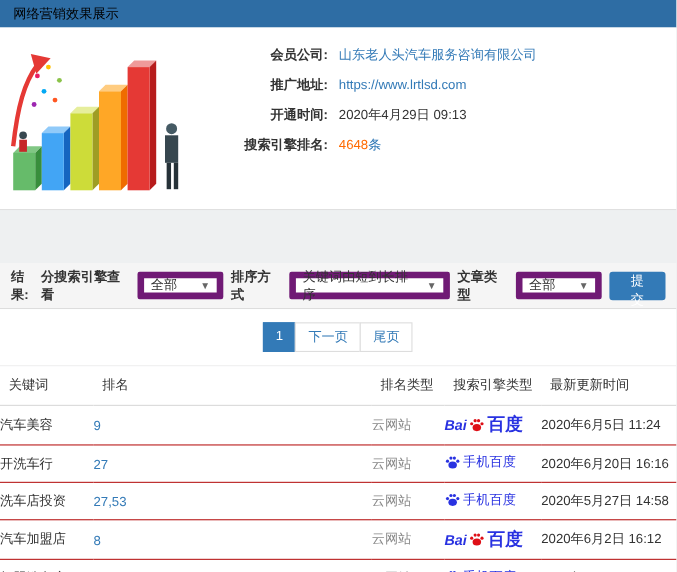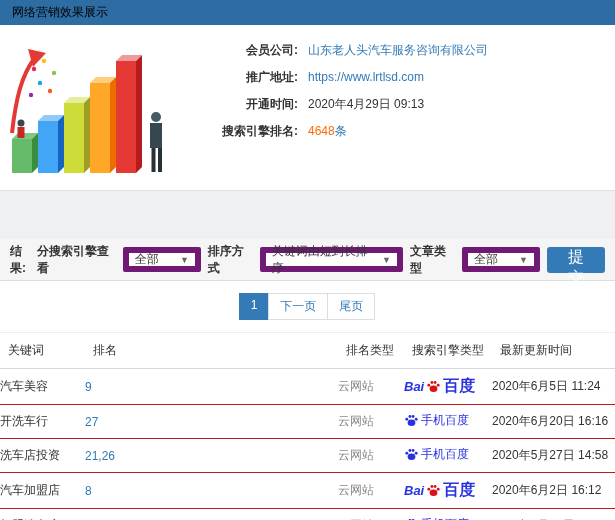--- a/index.html
+++ b/index.html
@@ -31,7 +31,7 @@
   .sel { display: inline-flex; align-items: center; justify-content: space-between; gap: 10px; height: 25px; border: 6px solid #701a75; background: #fff; padding: 0 6px; border-radius: 2px; min-width: 78px; cursor: pointer; }
   .sel.wide { min-width: 142px; }
   .sel .arr { color: #666; font-size: 9px; }
-  .btn-submit { height: 26px; padding: 0 14px; background: #337ab7; color: #fff; border: none; border-radius: 3px; font-size: 16px; cursor: pointer; }
+  .btn-submit { height: 26px; padding: 0 14px; background: #337ab7; color: #fff; border: none; border-radius: 3px; font-size: 12px; cursor: pointer; }
   
   .pager { display: flex; justify-content: center; background: #fff; padding: 12px 0; border-bottom: 1px solid #eee; }
   .page-item { border: 1px solid #ddd; background: #fff; color: #337ab7; padding: 4px 11px; margin-left: -1px; cursor: pointer; }

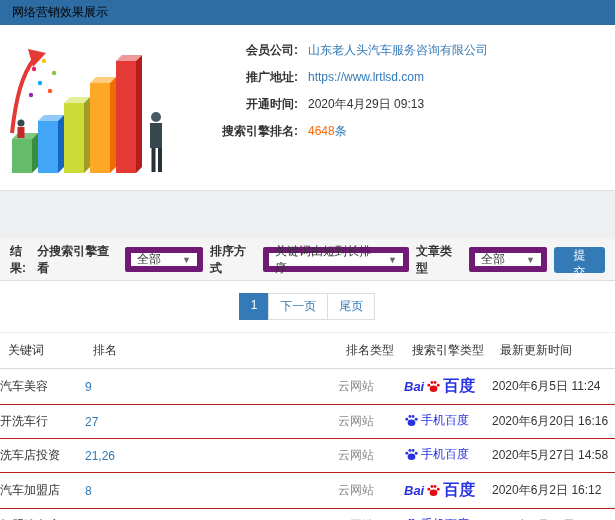--- a/index.html
+++ b/index.html
@@ -220,7 +220,7 @@
 
   <tr>
     <td class="cell-keyword">洗车店投资</td>
-    <td class="cell-rank">21,26</td>
+    <td class="cell-rank">27,53</td>
     <td class="cell-ranktype">云网站</td>
     <td>
       

